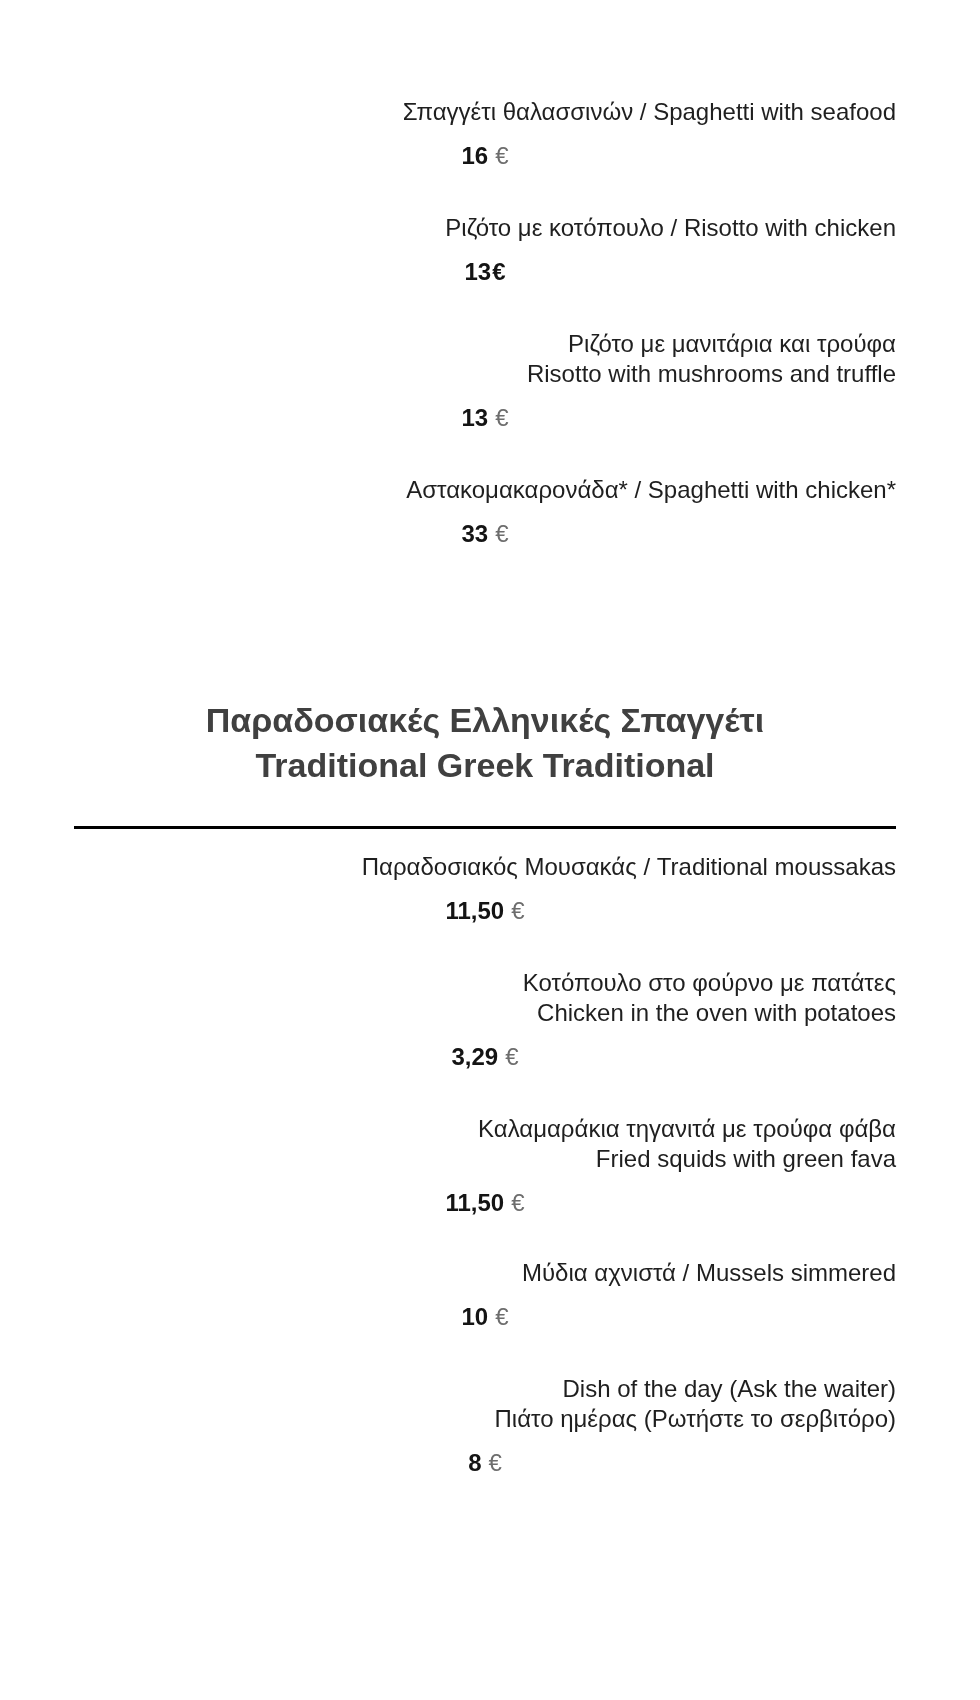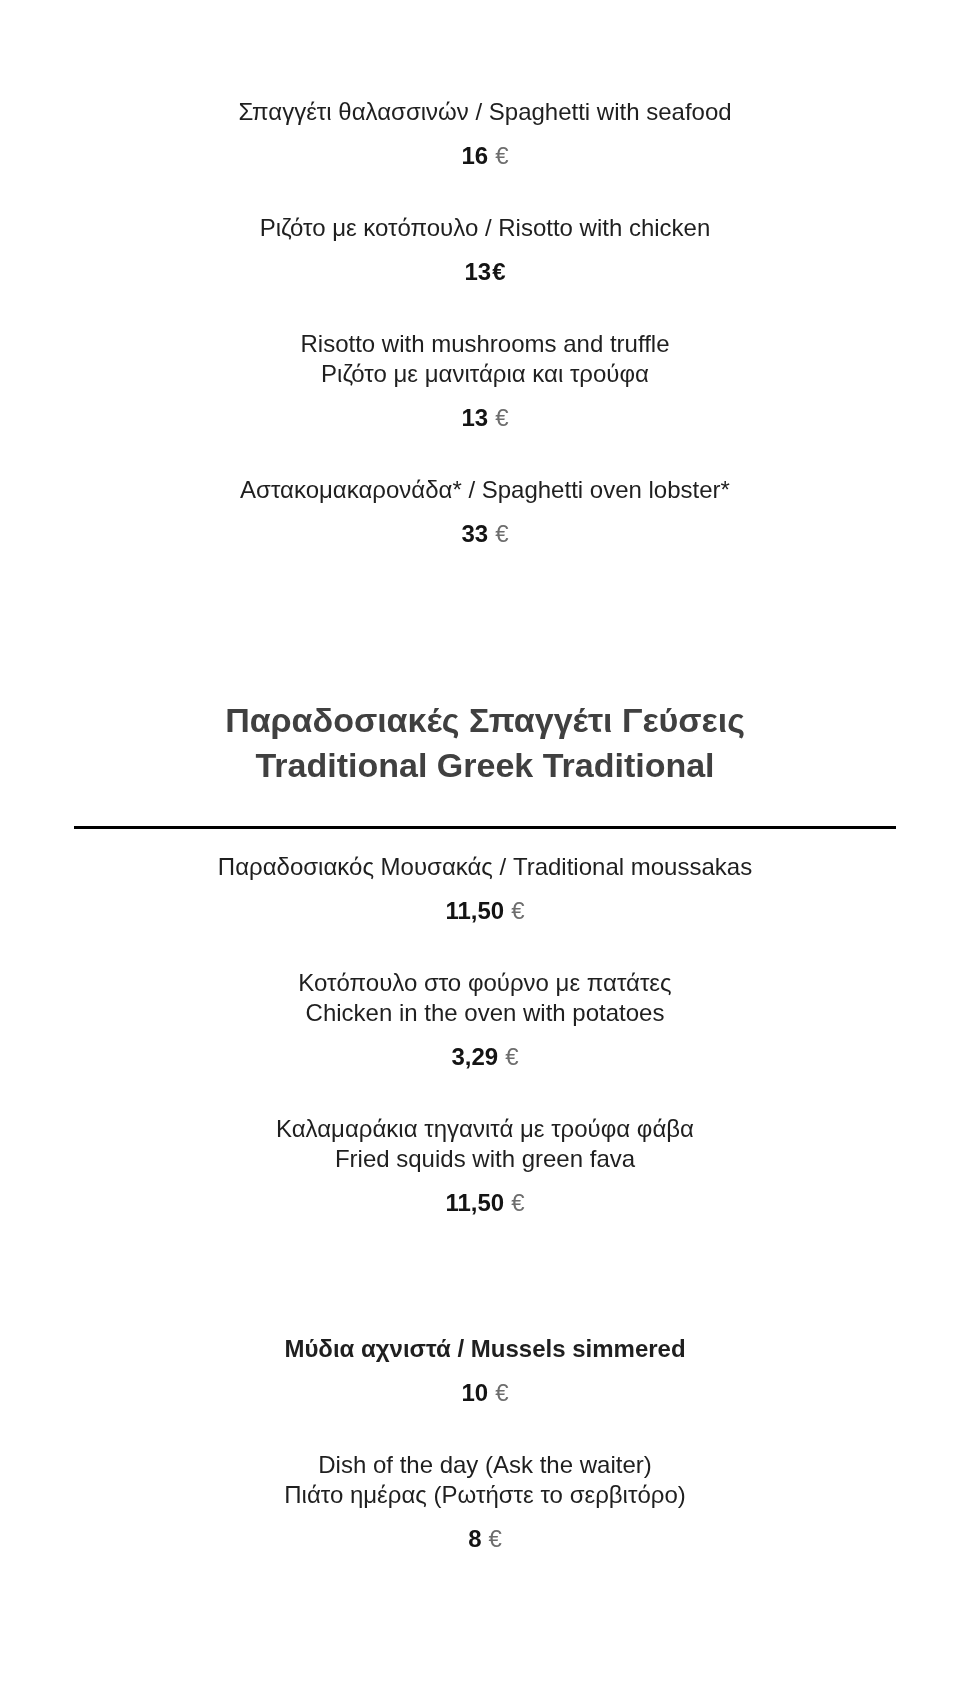--- a/index.html
+++ b/index.html
@@ -21,6 +21,7 @@
     line-height:30px;
     color:#1f1f1f;
     margin-top:42px;
+    text-align:right;
   }
   .item-title .line { display:block; }
   .item-price {

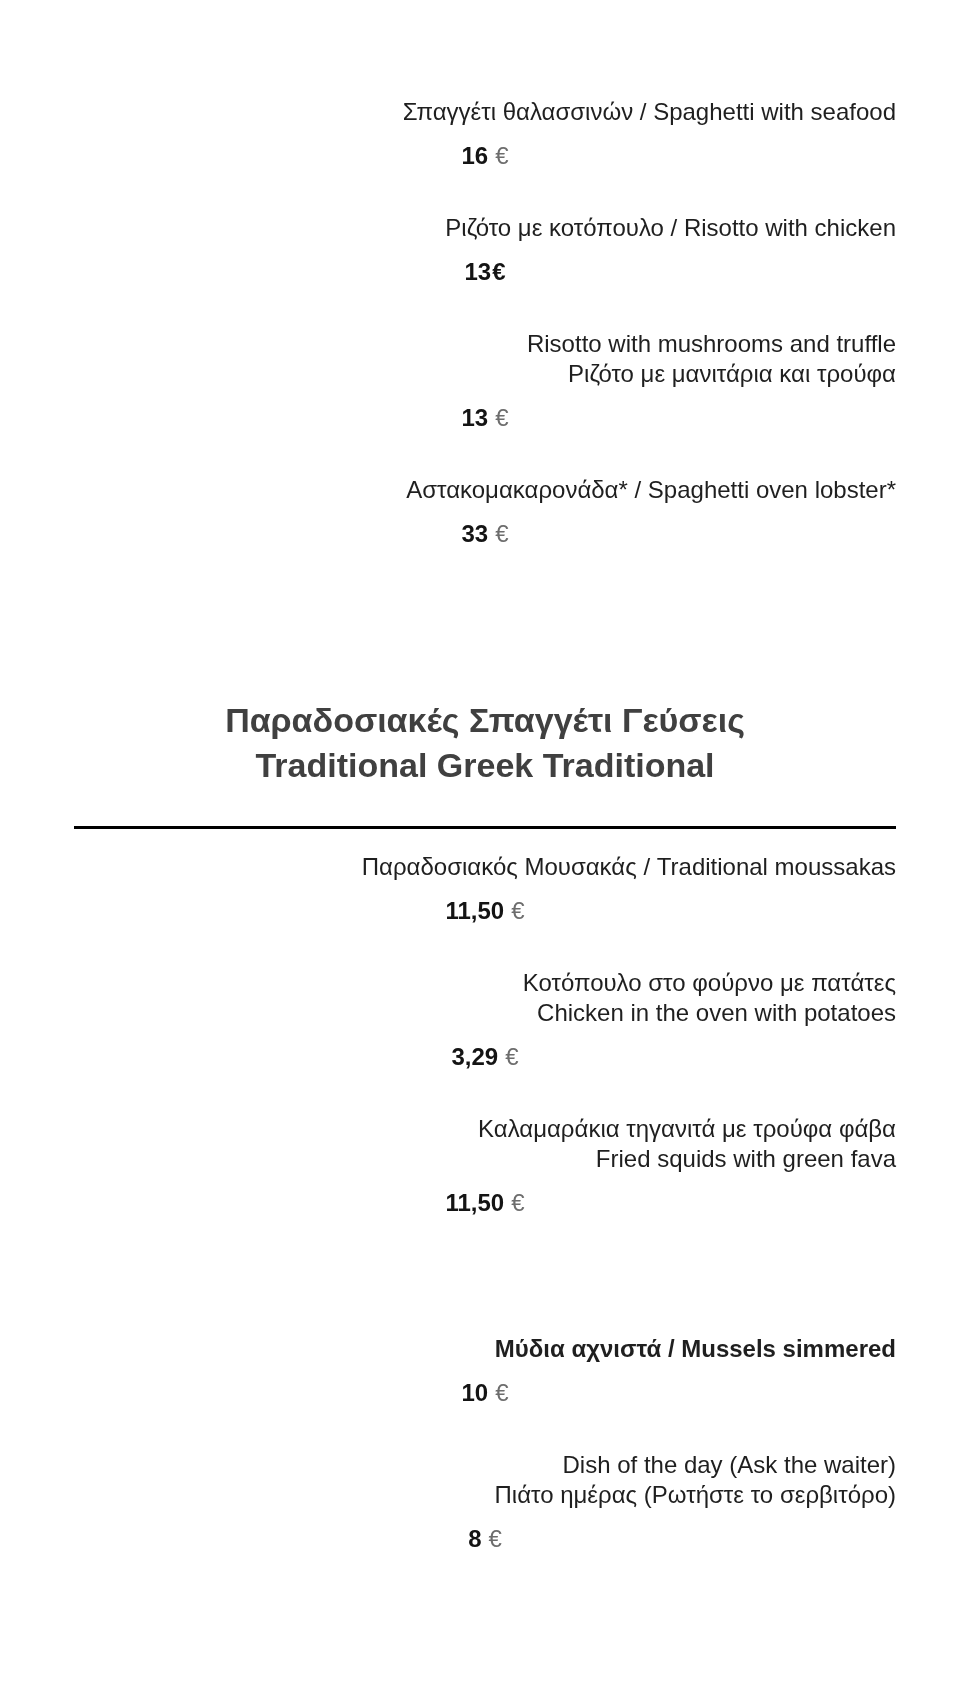--- a/index.html
+++ b/index.html
@@ -71,8 +71,8 @@
   </div>
 
   <div class="item-title">
+    <span class="line">Ριζότο με μανιτάρια και τρούφα</span>
     <span class="line">Risotto with mushrooms and truffle</span>
-    <span class="line">Ριζότο με μανιτάρια και τρούφα</span>
   </div>
   <div class="item-price">
     <span class="amount">13</span><span class="euro" data-style="gray">€</span>

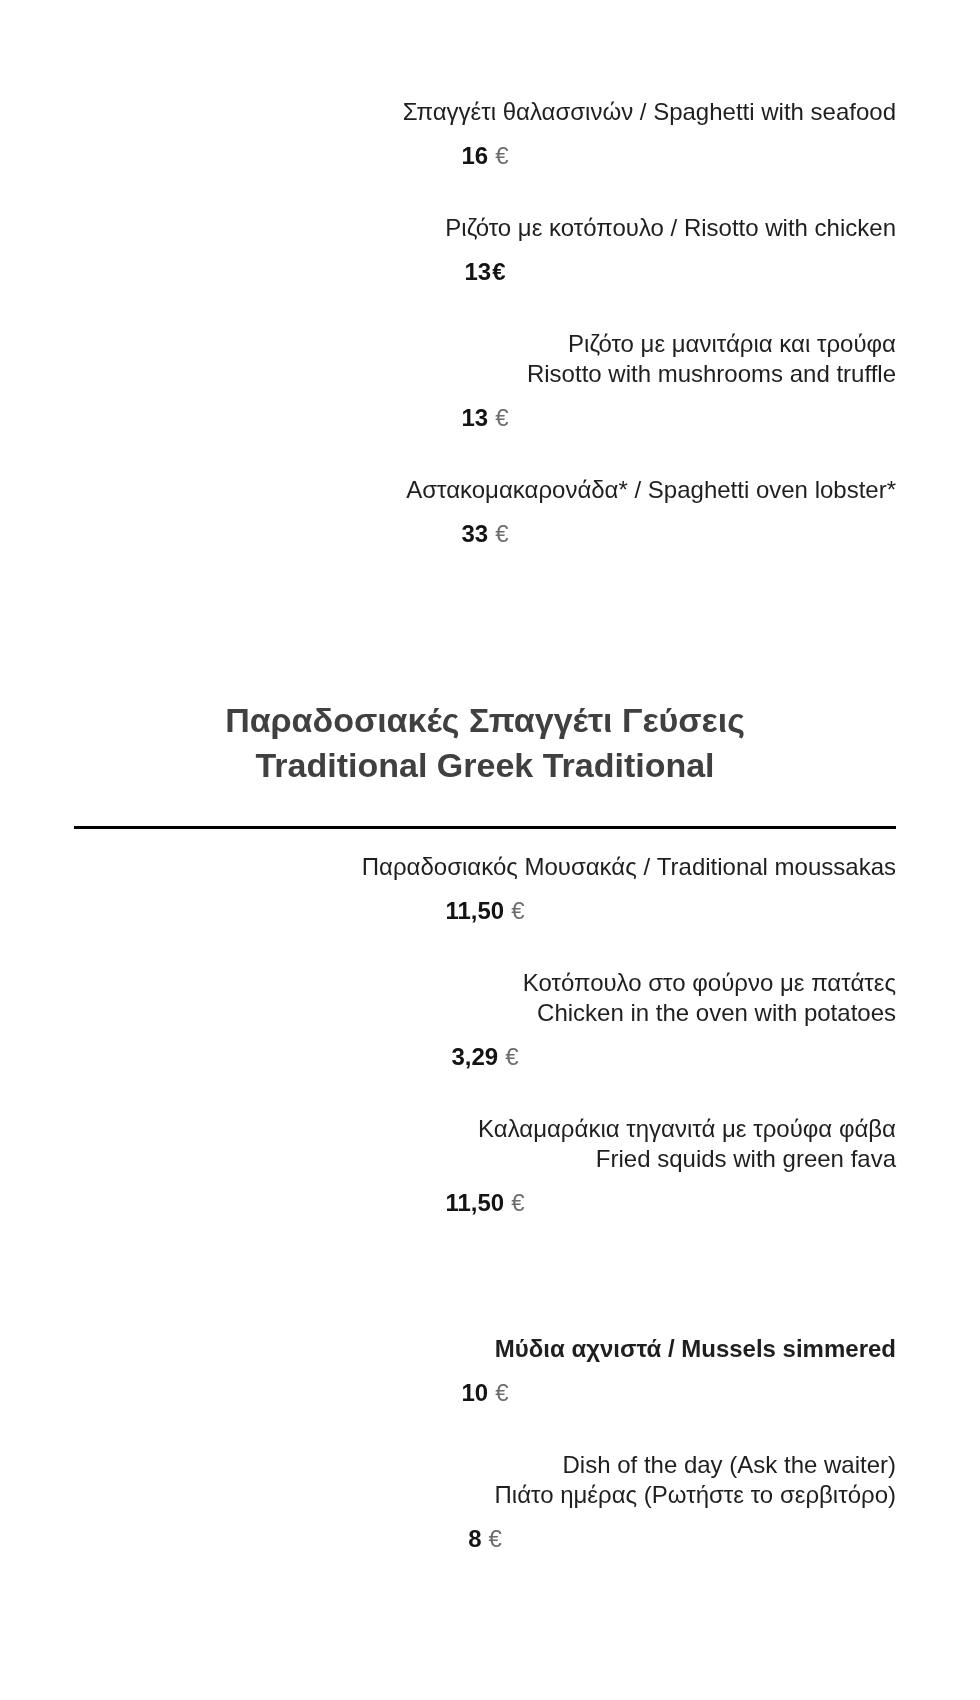--- a/index.html
+++ b/index.html
@@ -79,7 +79,7 @@
   </div>
 
   <div class="item-title">
-    <span class="line">Αστακομακαρονάδα* / Spaghetti oven lobster*</span>
+    <span class="line">Αστακομακαρονάδα* / Spaghetti with chicken*</span>
   </div>
   <div class="item-price">
     <span class="amount">33</span><span class="euro" data-style="gray">€</span>

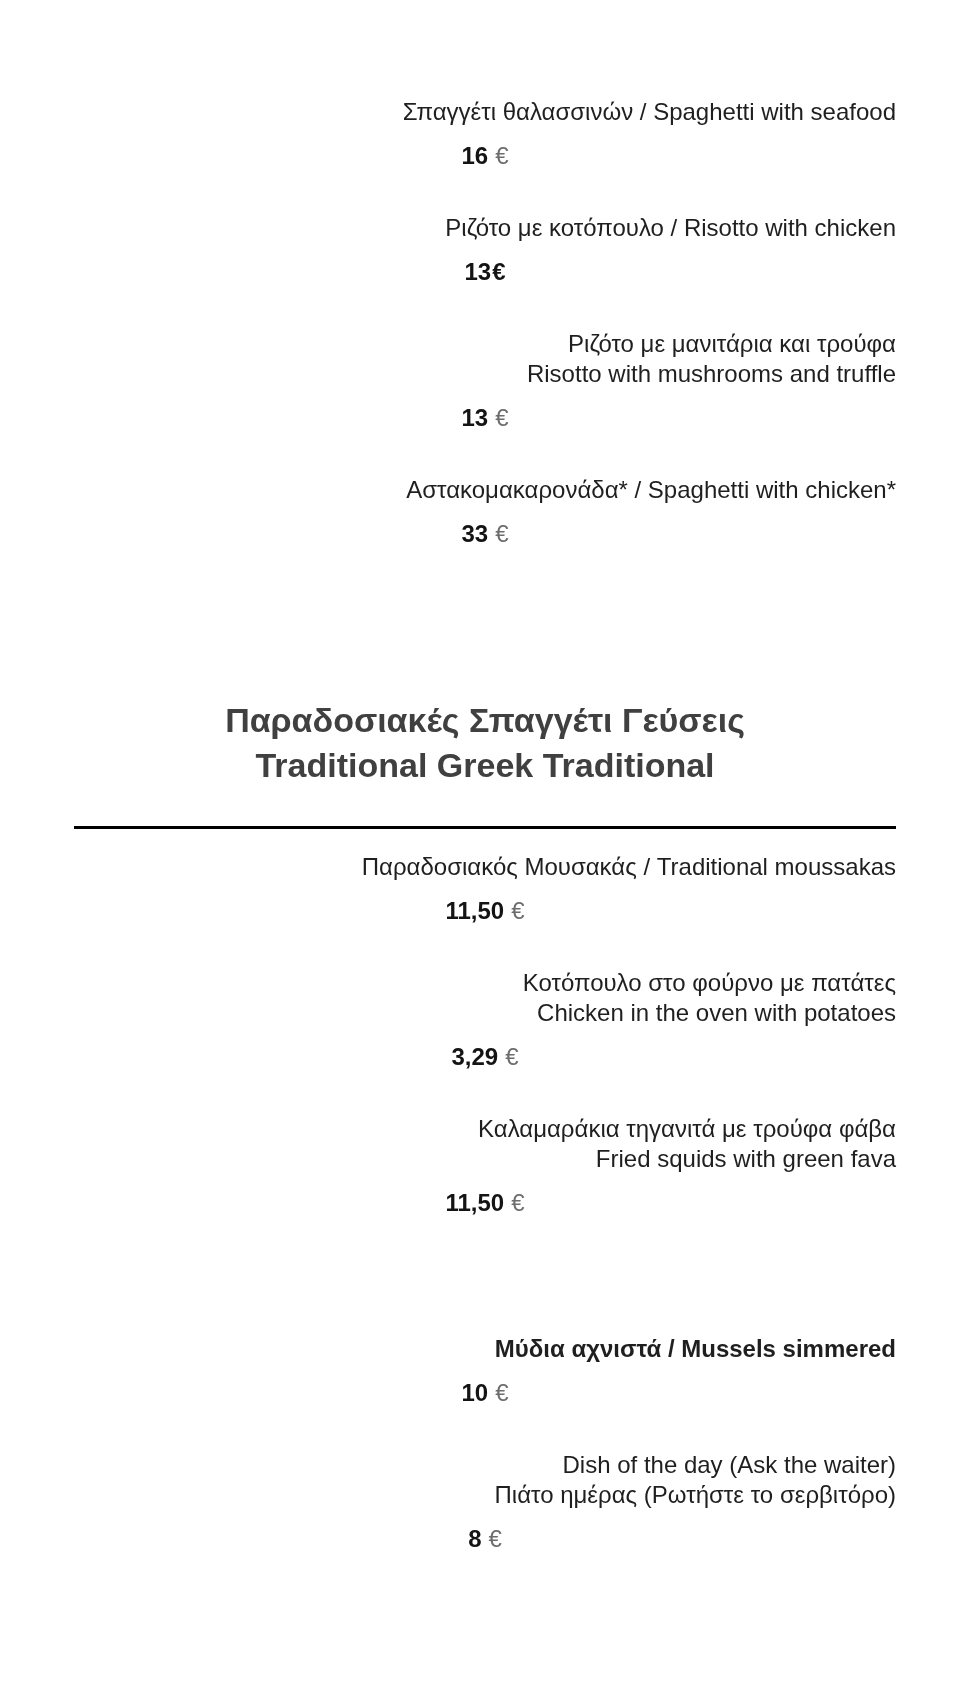--- a/index.html
+++ b/index.html
@@ -86,7 +86,7 @@
   </div>
 
   <div class="section-heading">
-    <span class="h-line">Παραδοσιακές Σπαγγέτι Γεύσεις</span>
+    <span class="h-line">Παραδοσιακές Ελληνικές Σπαγγέτι</span>
     <span class="h-line">Traditional Greek Traditional</span>
   </div>
 

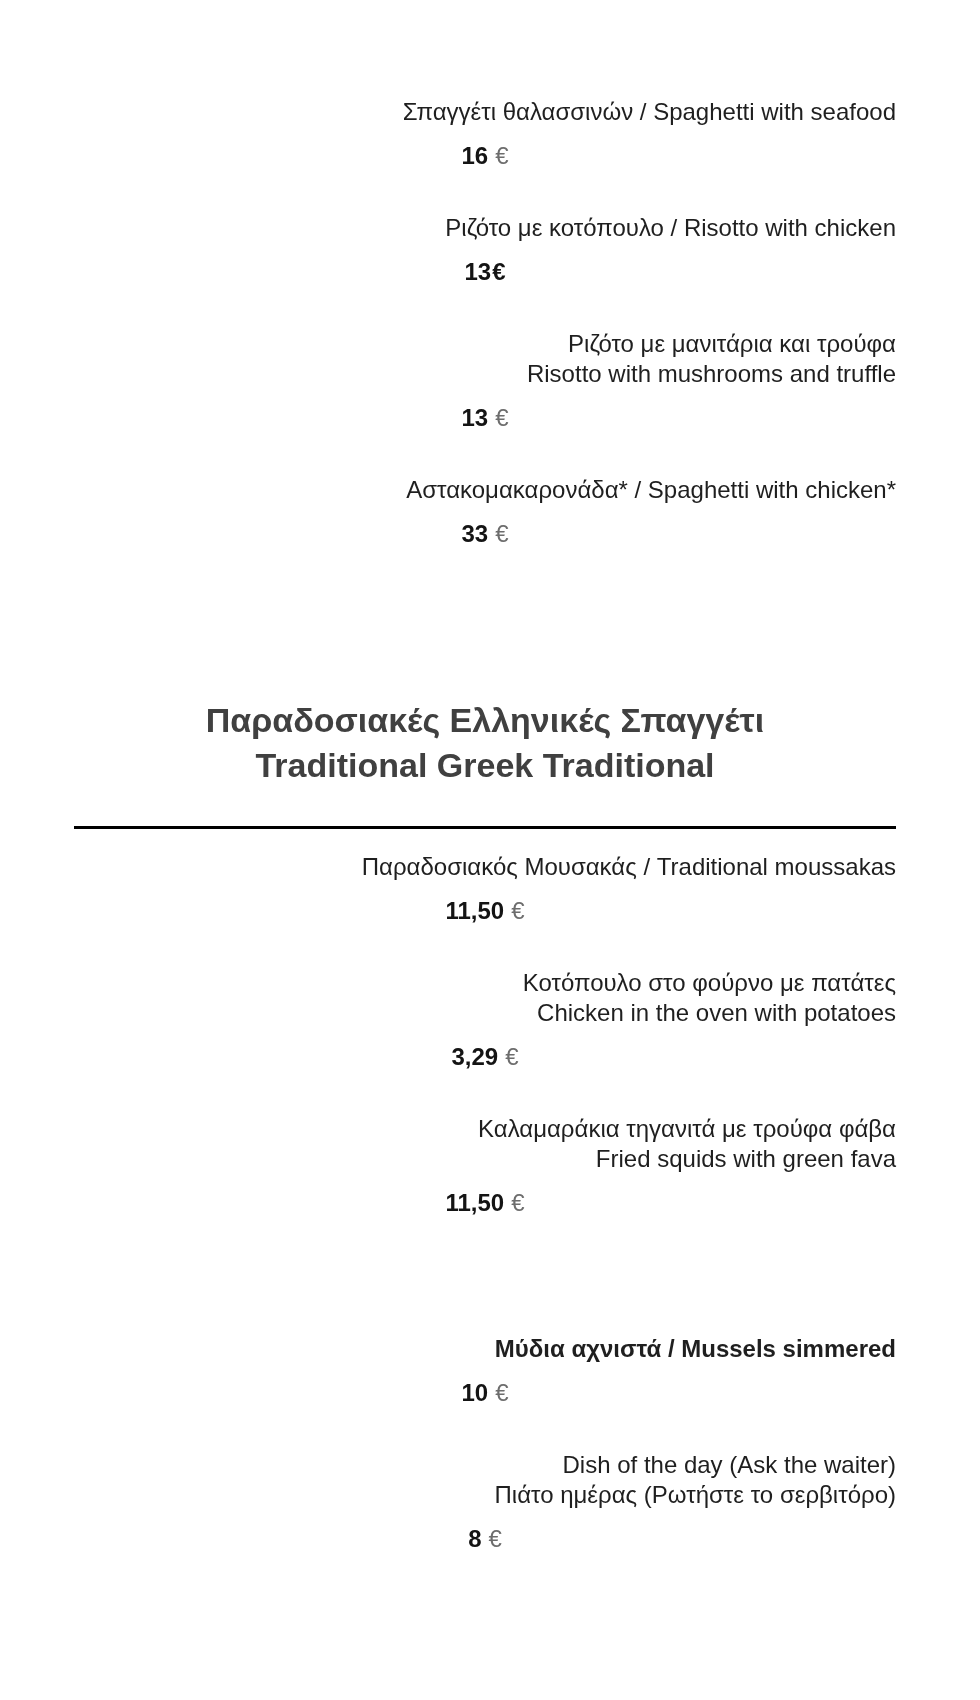--- a/index.html
+++ b/index.html
@@ -49,7 +49,7 @@
   }
   .first      { margin-top:0; }
   .after-rule { margin-top:23px; }
-  .gap-lg     { margin-top:116px;font-weight:bold; }
+  .gap-lg     { margin-top:40px; }
 </style>
 </head>
 <body>

